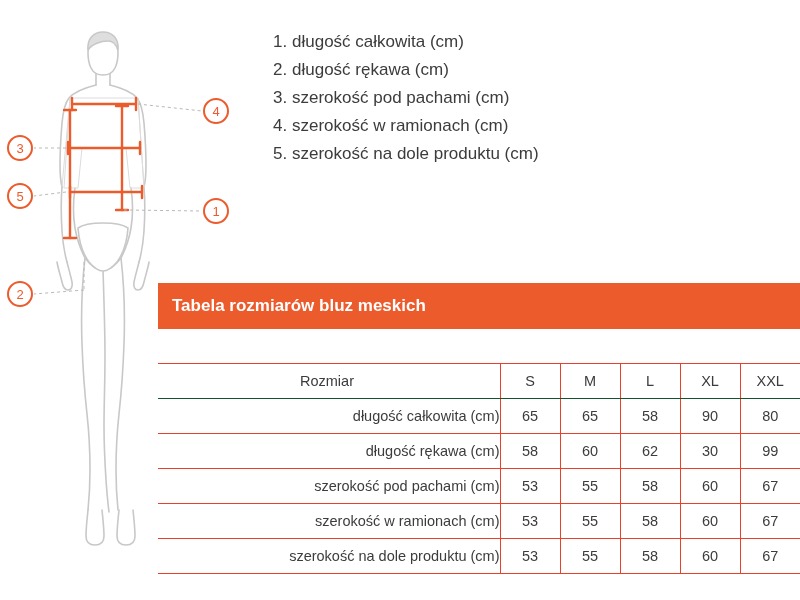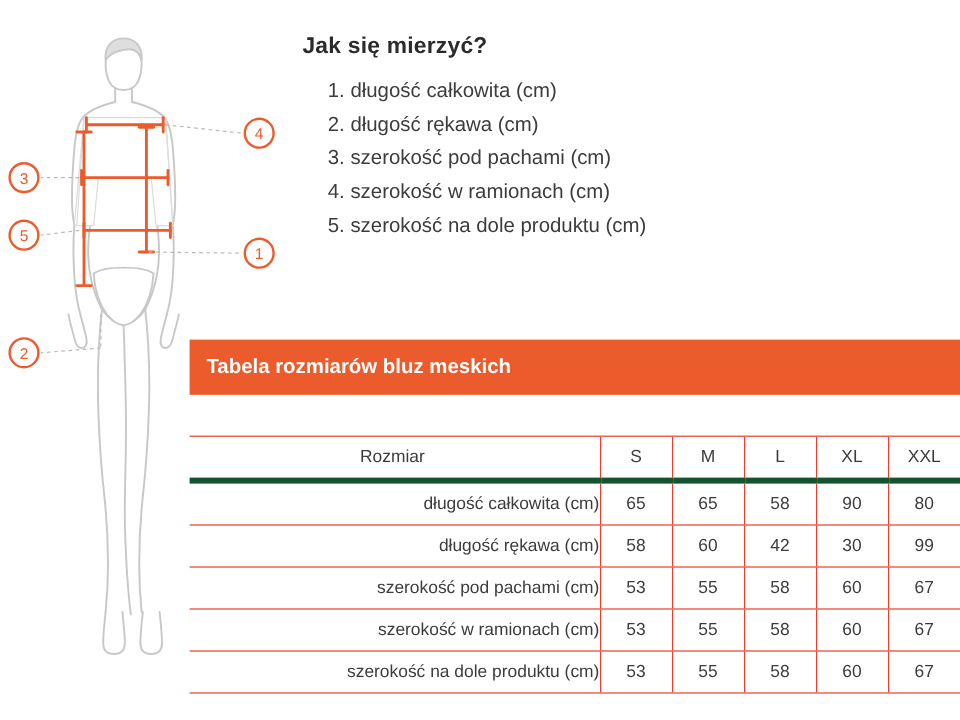--- a/index.html
+++ b/index.html
@@ -208,7 +208,6 @@
   </div>
 
   <div class="howto">
-    <h1 class="howto-title">Jak się mierzyć?</h1>
     <ol class="howto-list">
       <li>długość całkowita (cm)</li>
       <li>długość rękawa (cm)</li>

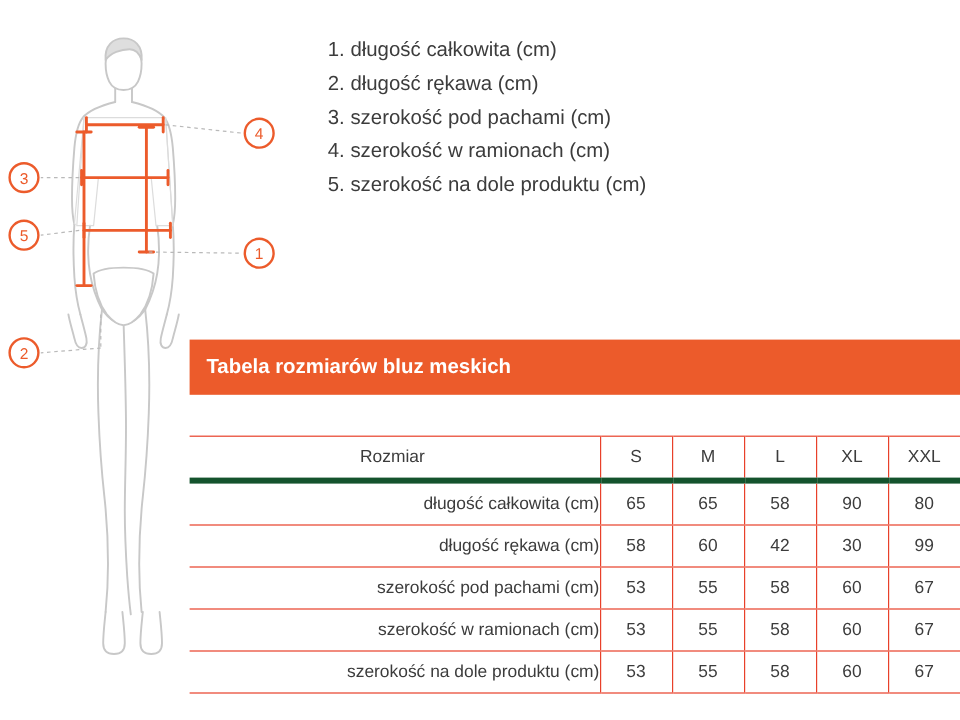--- a/index.html
+++ b/index.html
@@ -92,7 +92,7 @@
     padding: 0;
   }
   table.size-table tr.head-row th {
-    border-bottom: 5px solid #14532d;
+    border-bottom: 1px solid #14532d;
   }
   .cell-label {
     text-align: right;

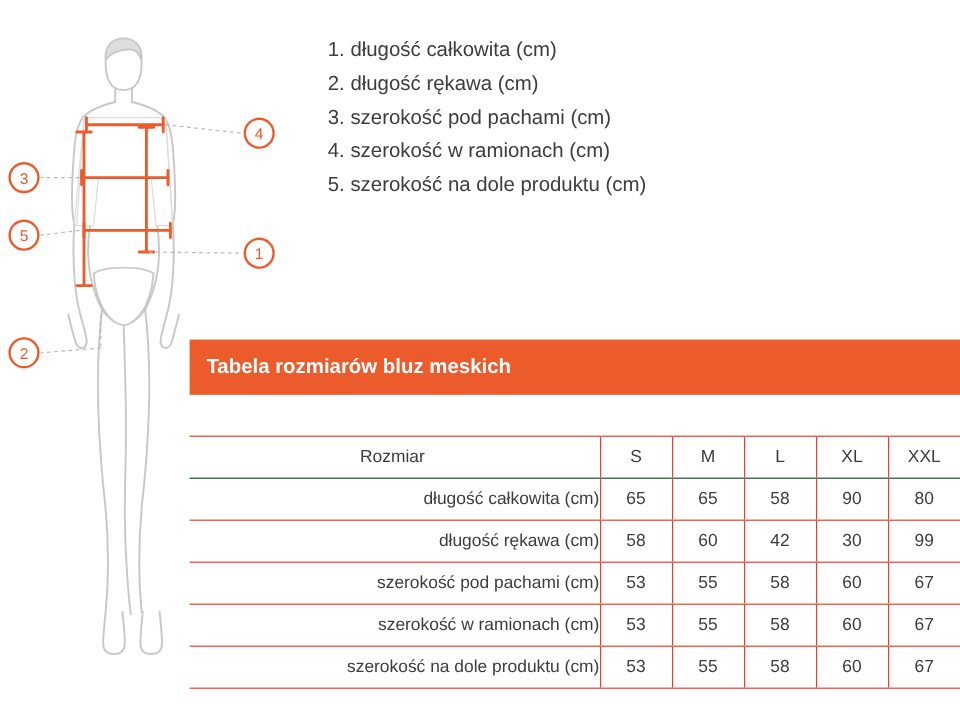--- a/index.html
+++ b/index.html
@@ -260,7 +260,7 @@
           <td class="cell-label">długość rękawa (cm)</td>
           <td class="cell-size">58</td>
           <td class="cell-size">60</td>
-          <td class="cell-size">42</td>
+          <td class="cell-size">62</td>
           <td class="cell-size">30</td>
           <td class="cell-size last">99</td>
         </tr>

